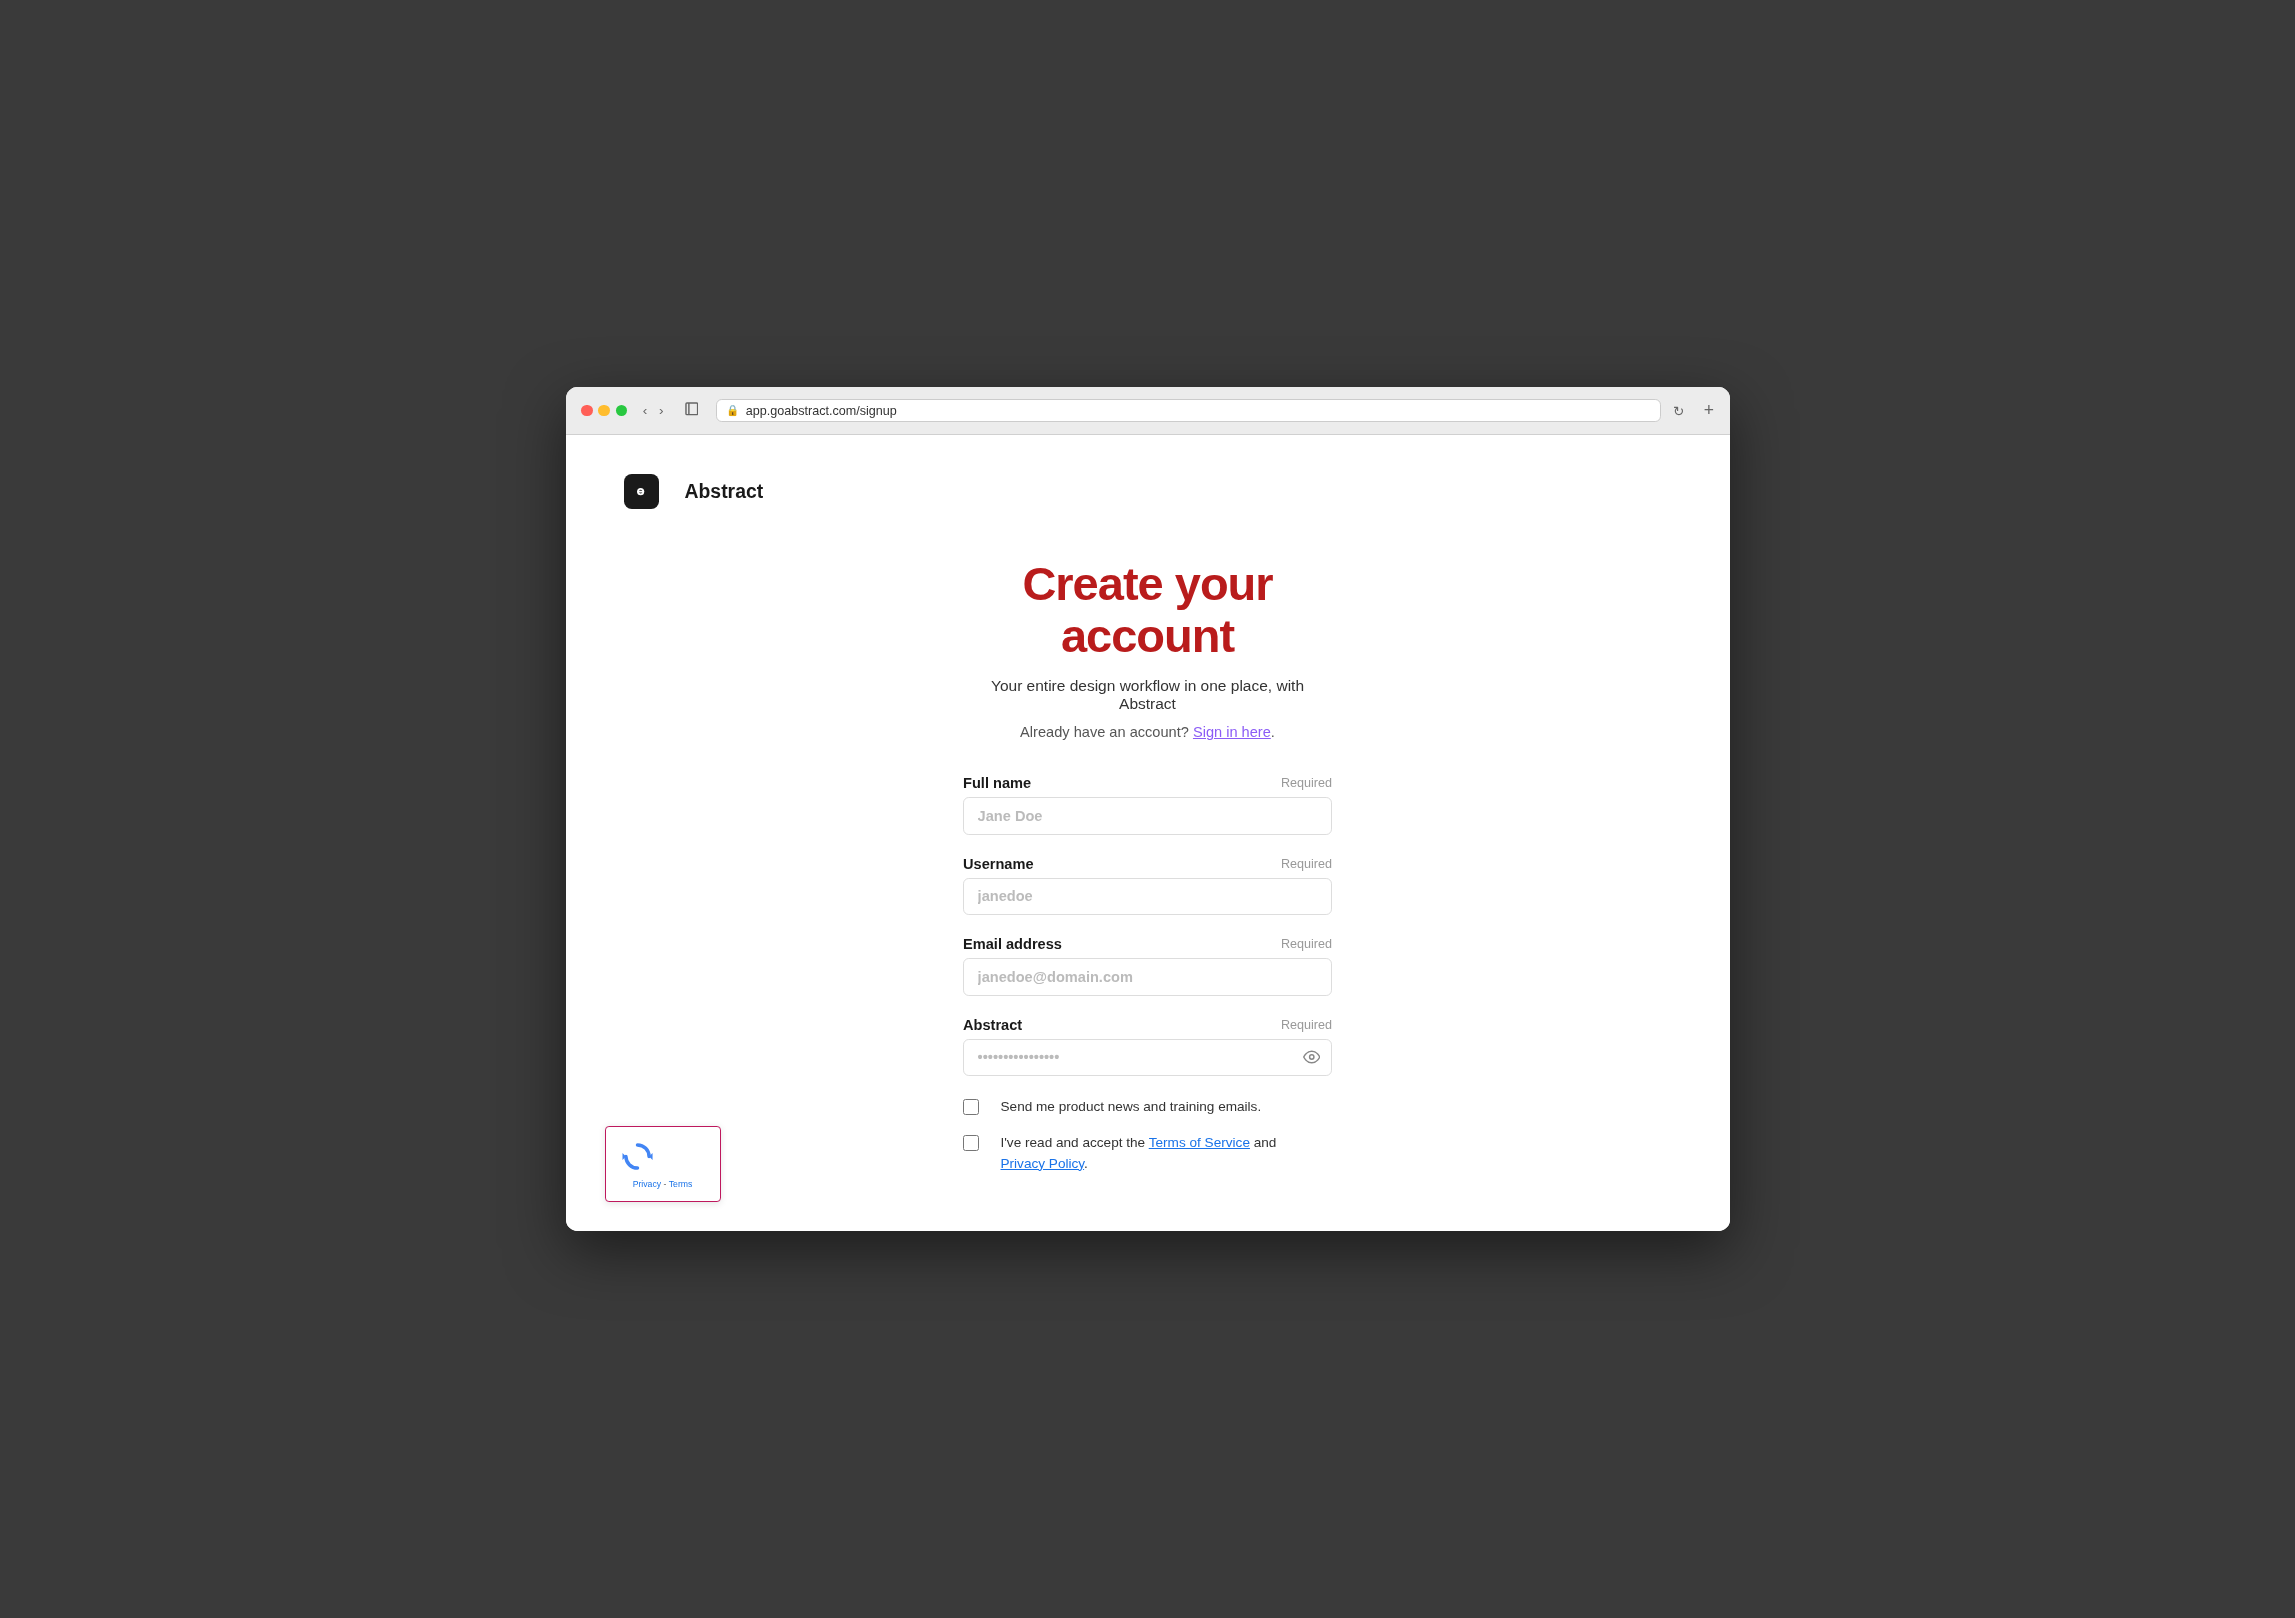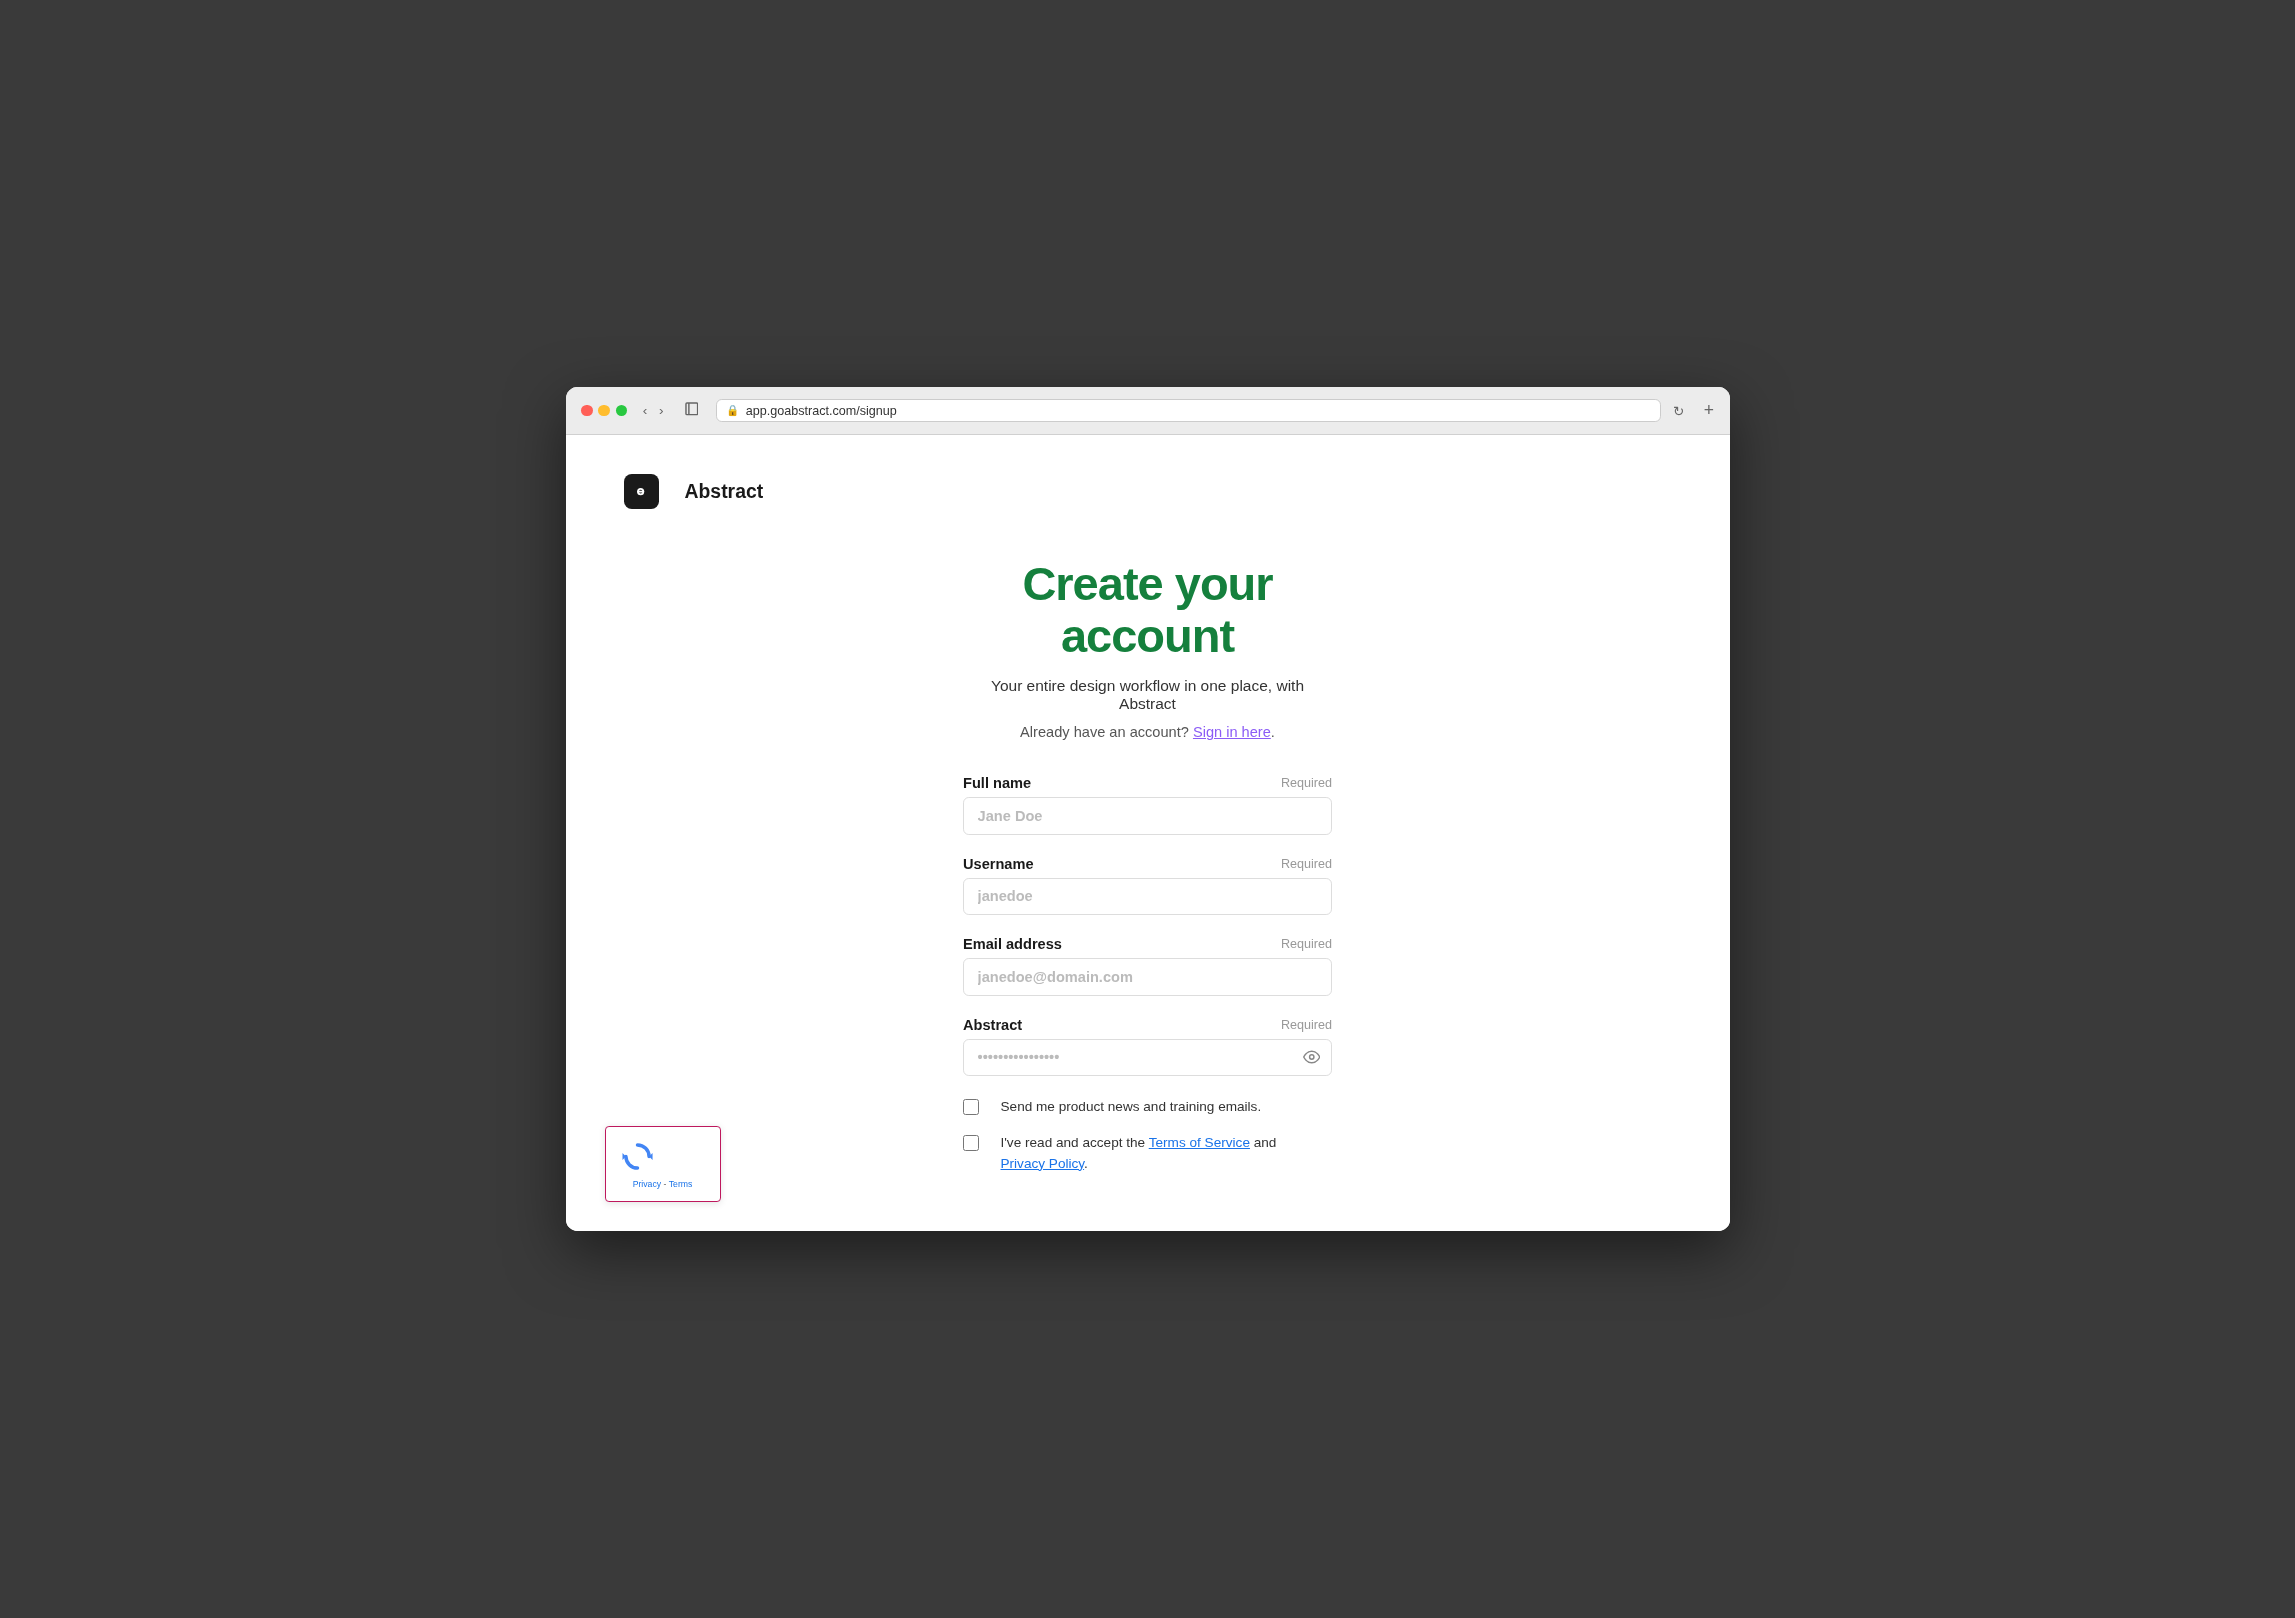--- a/index.html
+++ b/index.html
@@ -153,7 +153,7 @@
     .page-title {
       font-size: 47px;
       font-weight: 800;
-      color: #15803d;
+      color: #b91c1c;
       text-align: center;
       margin-bottom: 15.5px;
       letter-spacing: -1px;

